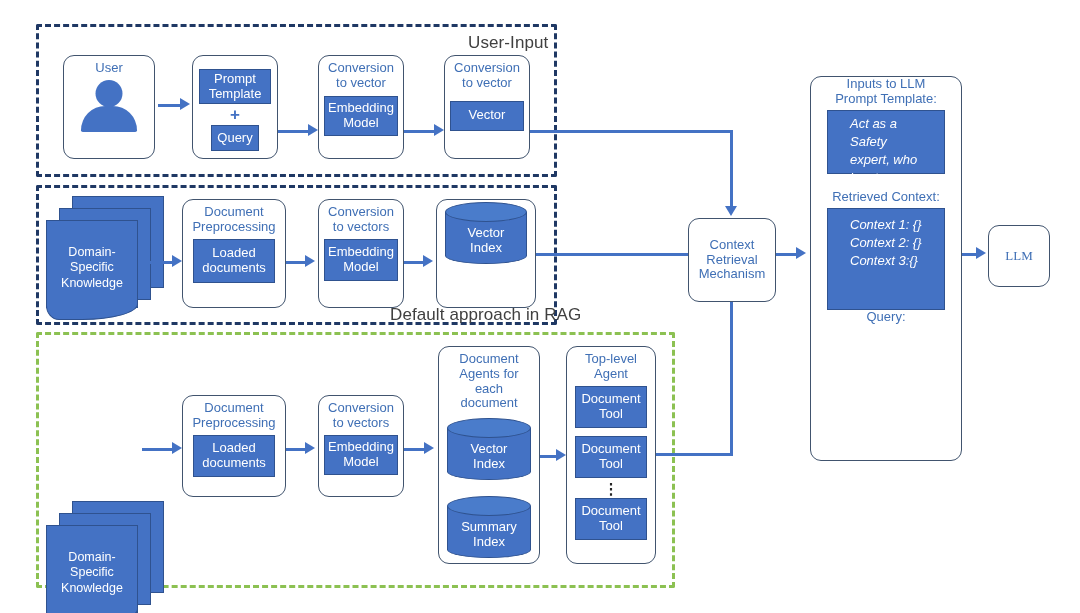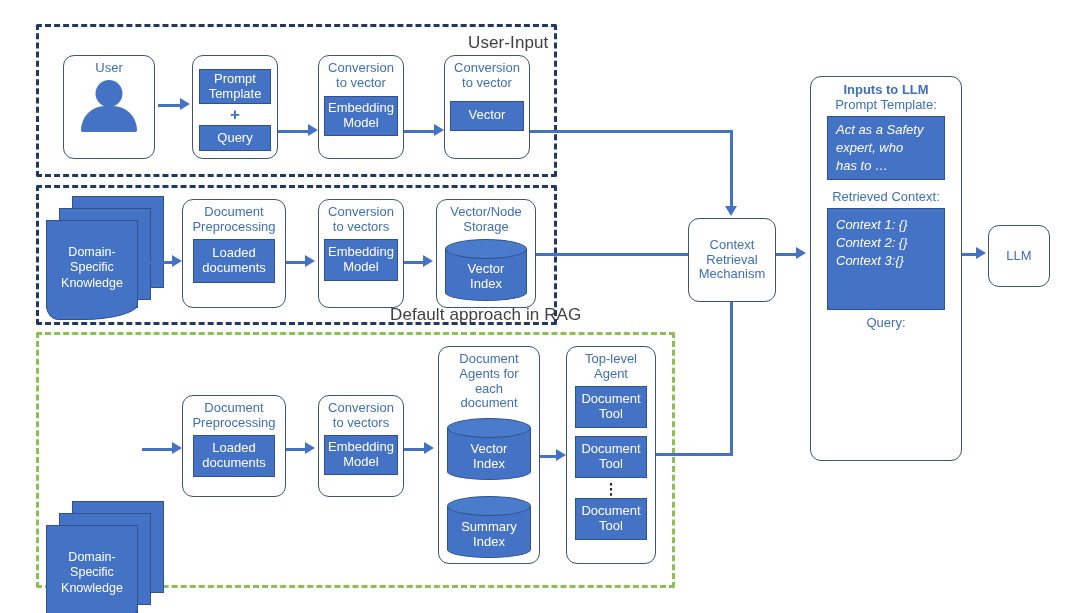--- a/index.html
+++ b/index.html
@@ -355,7 +355,7 @@
   <div class="arw arw-r" style="left:796px;top:247px;"></div>
 
   <div class="abs card" style="left:810px;top:76px;width:152px;height:385px;">
-    <div class="sub-label" style="margin-top:6px;font-weight:bold;">Inputs to LLM</div>
+    <div class="sub-label" style="margin-top:0;">Inputs to LLM</div>
     <div class="sub-label">Prompt Template:</div>
     <div class="bluebox" style="width:118px;height:64px;margin-top:3px;align-items:flex-start;">
       <div class="italic-blue">Act as a Safety

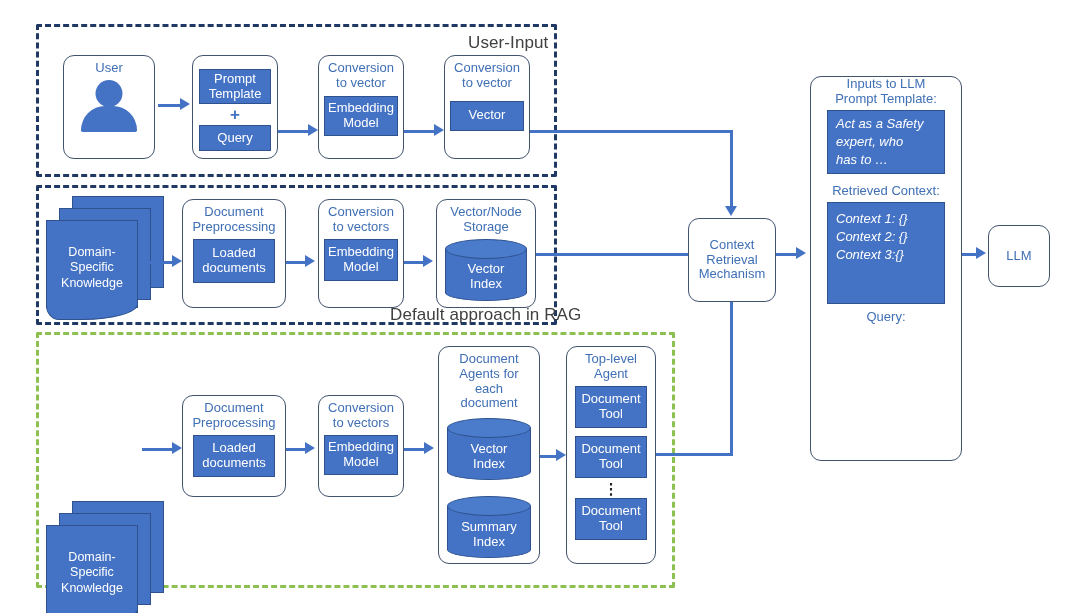--- a/index.html
+++ b/index.html
@@ -173,7 +173,7 @@
     line-height:1.38;
     text-align:left;
     white-space:pre-line;
-    padding:4px 8px;
+    padding:4px 22px;
     box-sizing:border-box;
     width:100%;
   }

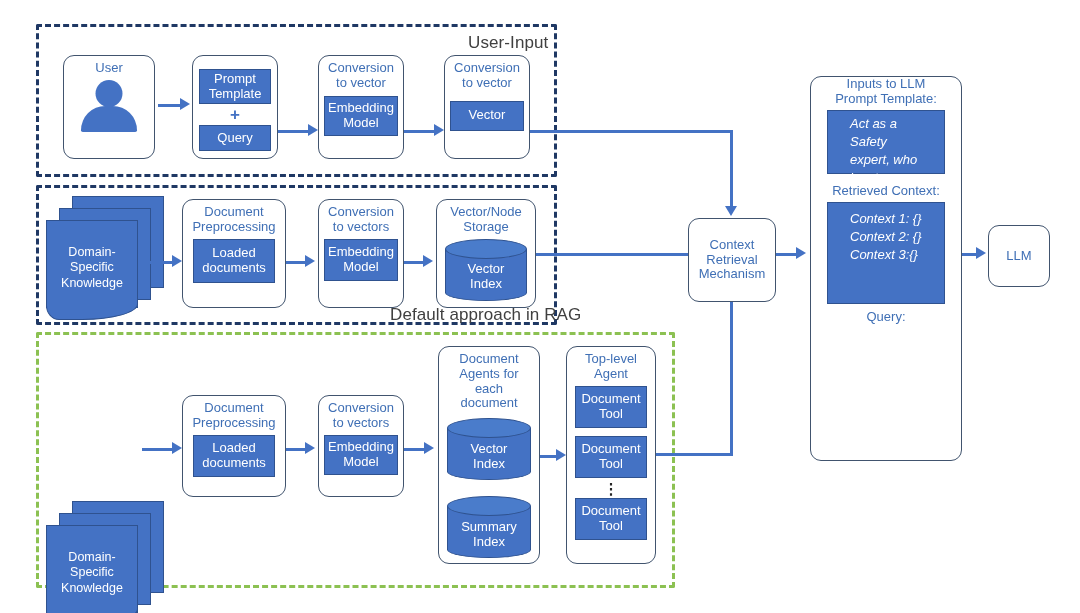--- a/index.html
+++ b/index.html
@@ -204,7 +204,7 @@
     <div class="bluebox" style="width:72px;height:35px;margin-top:6px;">Prompt
 Template</div>
     <div class="plus" style="margin:2px 0 2px 0;">+</div>
-    <div class="bluebox" style="width:72px;height:26px;">Query</div>
+    <div class="bluebox" style="width:48px;height:26px;">Query</div>
   </div>
 
   <div class="ln ln-h" style="left:278px;top:130px;width:32px;"></div>

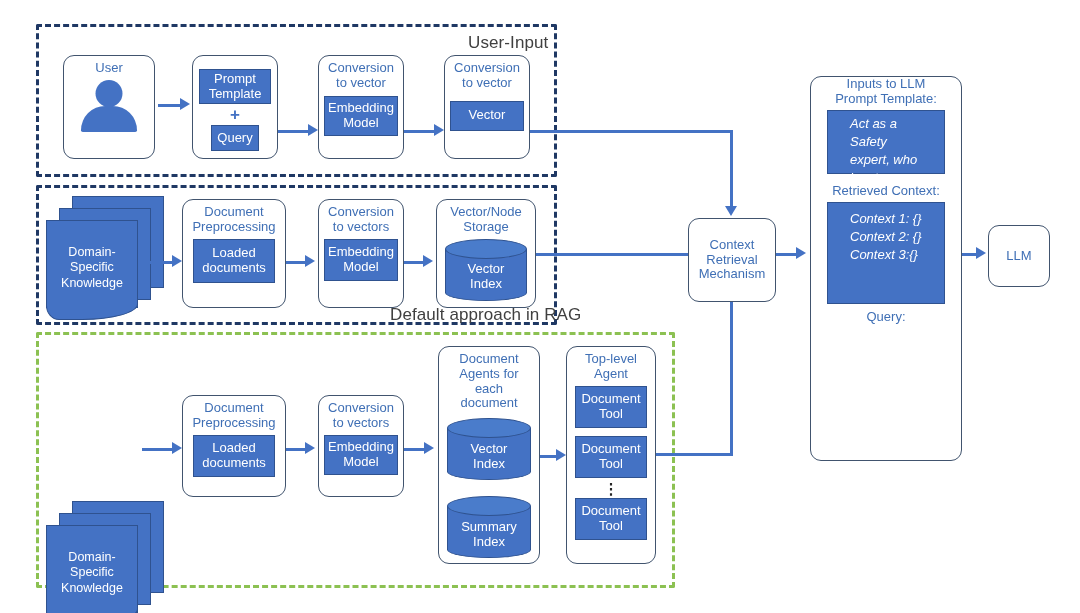--- a/index.html
+++ b/index.html
@@ -362,7 +362,7 @@
 expert,        who
 has to …</div>
     </div>
-    <div class="sub-label" style="margin-top:10px;">Retrieved Context:</div>
+    <div class="sub-label" style="margin-top:16px;">Retrieved Context:</div>
     <div class="bluebox" style="width:118px;height:102px;margin-top:3px;align-items:flex-start;">
       <div class="italic-blue" style="padding-top:7px;">Context 1: {}
 Context 2: {}

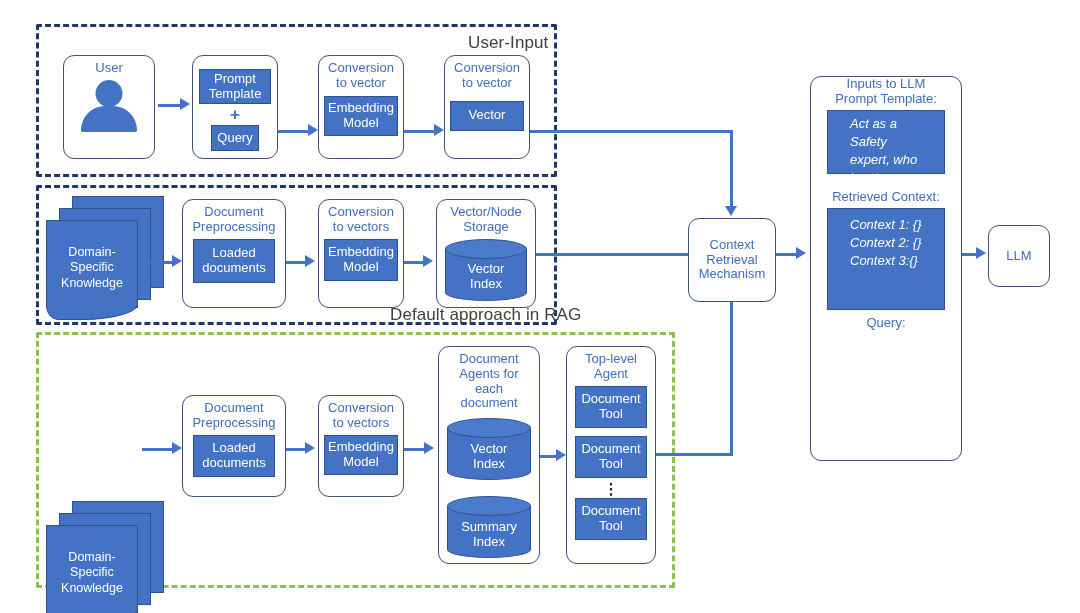--- a/index.html
+++ b/index.html
@@ -266,8 +266,6 @@
   <div class="arw arw-r" style="left:423px;top:255px;"></div>
 
   <div class="abs card" style="left:436px;top:199px;width:100px;height:109px;">
-    <div class="card-title">Vector/Node
-Storage</div>
     <div class="cyl" style="width:82px;height:52px;margin-top:12px;">
       <div class="cyl-label">Vector
 Index</div>

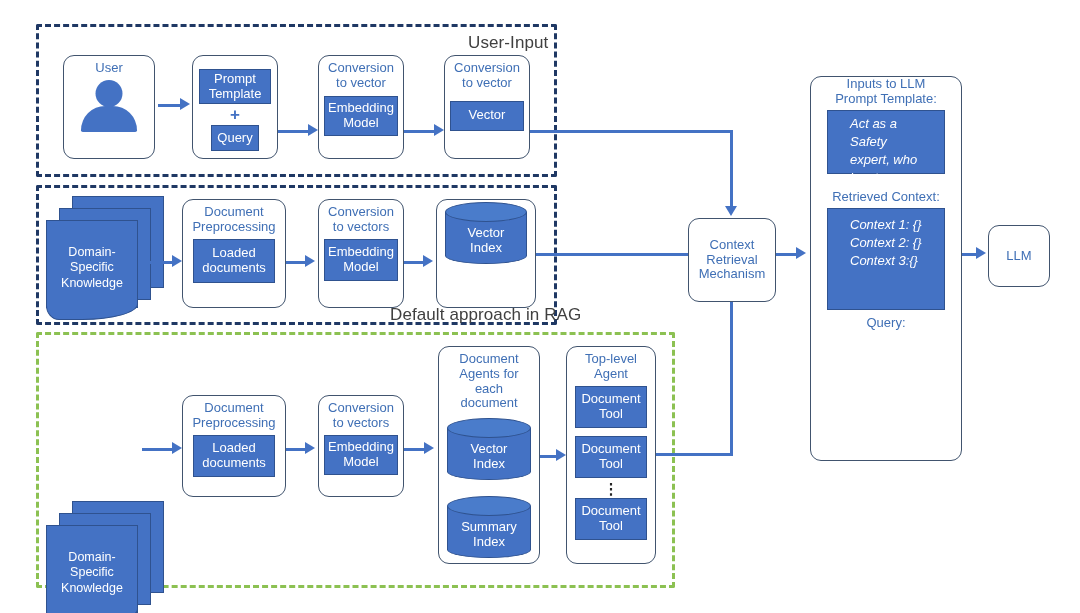--- a/index.html
+++ b/index.html
@@ -373,7 +373,7 @@
   <div class="arw arw-r" style="left:976px;top:247px;"></div>
 
   <div class="abs card" style="left:988px;top:225px;width:62px;height:62px;justify-content:center;">
-    <div class="card-title" style="padding:0;">LLM</div>
+    <div class="card-title" style="padding:0;font-family:Liberation Serif, serif;">LLM</div>
   </div>
 
 </div>

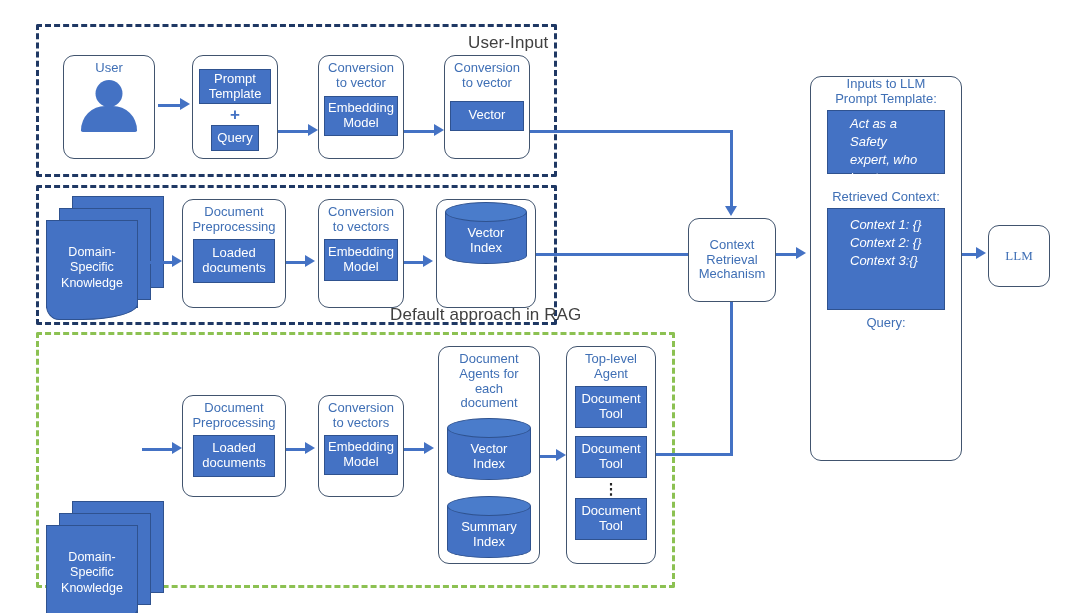--- a/index.html
+++ b/index.html
@@ -366,7 +366,7 @@
 Context 2: {}
 Context 3:{}</div>
     </div>
-    <div class="sub-label" style="margin-top:6px;">Query:</div>
+    <div class="sub-label" style="">Query:</div>
   </div>
 
   <div class="ln ln-h" style="left:962px;top:253px;width:18px;"></div>

